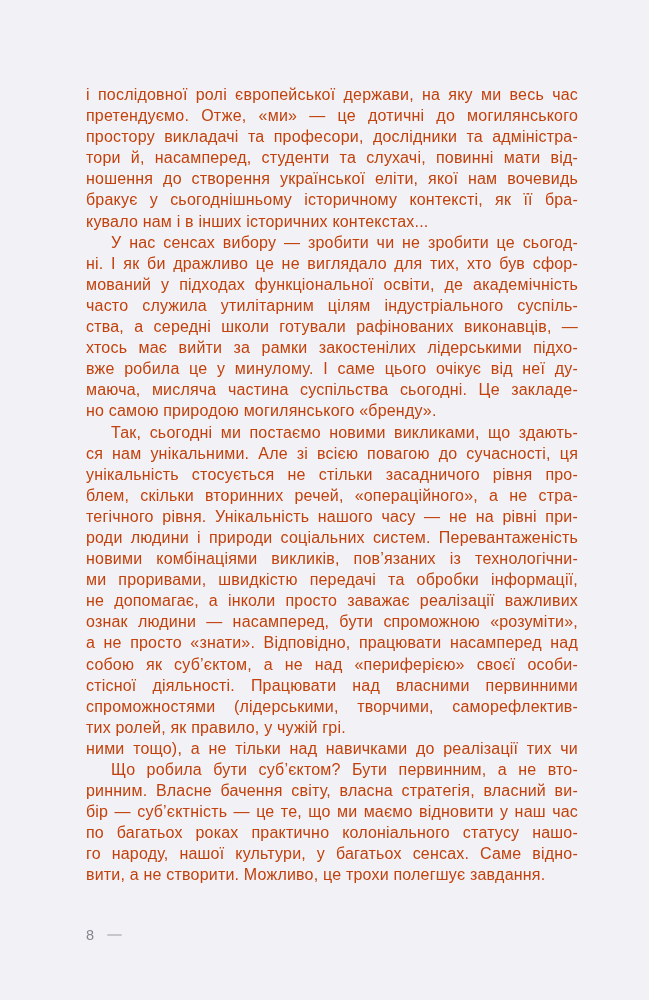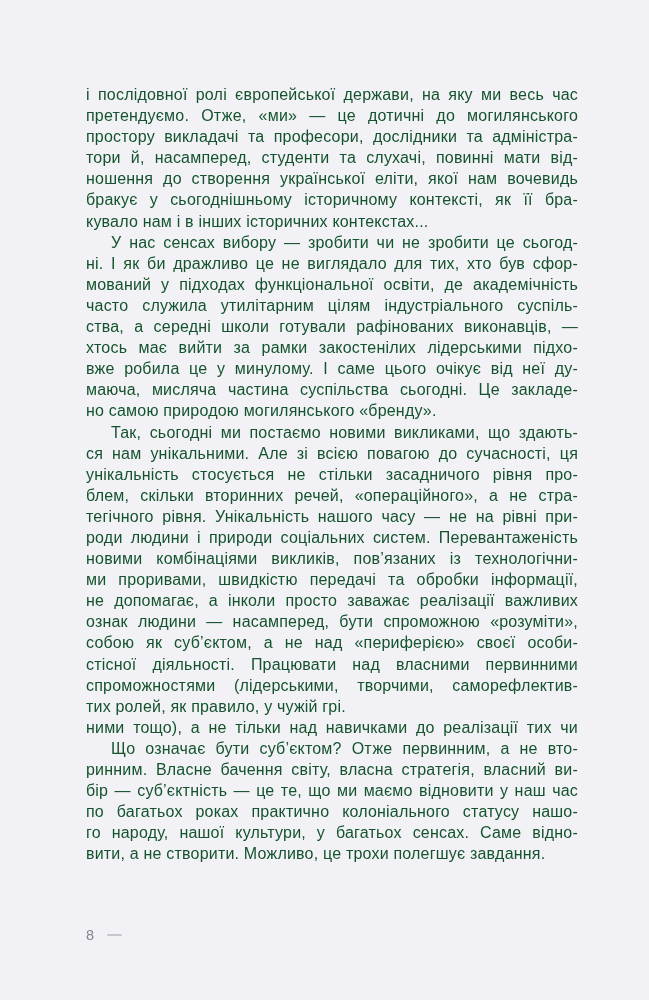--- a/index.html
+++ b/index.html
@@ -24,7 +24,7 @@
     font-size: 16px;
     line-height: 21.1px;
     letter-spacing: 0.2px;
-    color: #14532d;
+    color: #c2410c;
   }
   .paragraph { margin: 0; }
   .line {

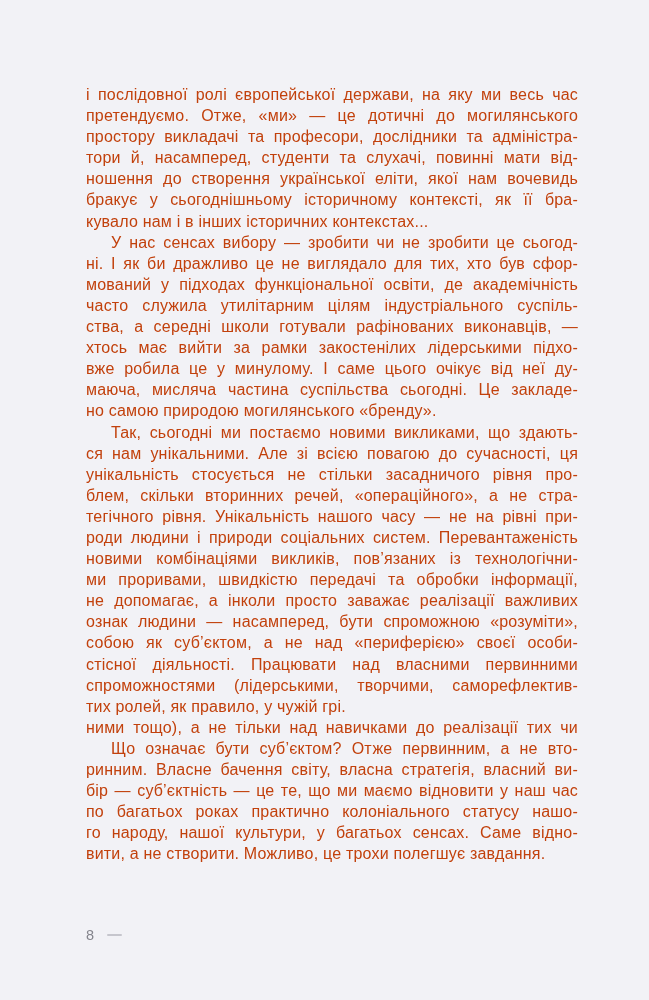--- a/index.html
+++ b/index.html
@@ -91,6 +91,7 @@
         <span class="line">ми проривами, швидкістю передачі та обробки інформації,</span>
         <span class="line">не допомагає, а інколи просто заважає реалізації важливих</span>
         <span class="line">ознак людини — насамперед, бути спроможною «розуміти»,</span>
+        <span class="line">а не просто «знати». Відповідно, працювати насамперед над</span>
         <span class="line">собою як суб’єктом, а не над «периферією» своєї особи-</span>
         <span class="line">стісної діяльності. Працювати над власними первинними</span>
         <span class="line">спроможностями (лідерськими, творчими, саморефлектив-</span>

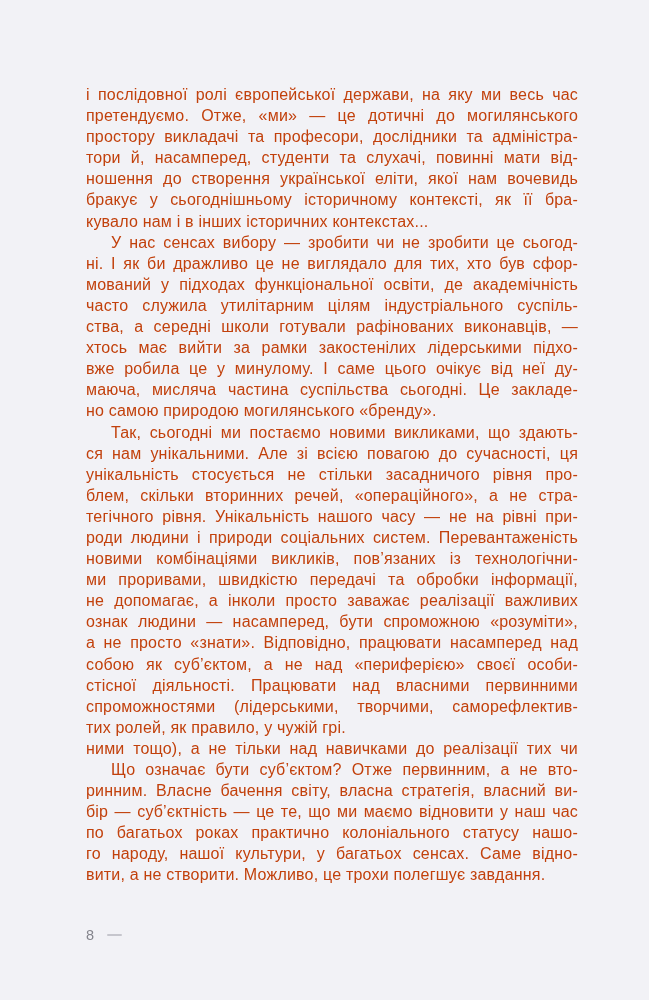--- a/index.html
+++ b/index.html
@@ -99,7 +99,7 @@
         <span class="line">ними тощо), а не тільки над навичками до реалізації тих чи</span>
       </div>
       <div class="paragraph">
-        <span class="line first-indent">Що означає бути суб’єктом? Отже первинним, а не вто-</span>
+        <span class="line first-indent">Що робила бути суб’єктом? Бути первинним, а не вто-</span>
         <span class="line">ринним. Власне бачення світу, власна стратегія, власний ви-</span>
         <span class="line">бір — суб’єктність — це те, що ми маємо відновити у наш час</span>
         <span class="line">по багатьох роках практично колоніального статусу нашо-</span>

